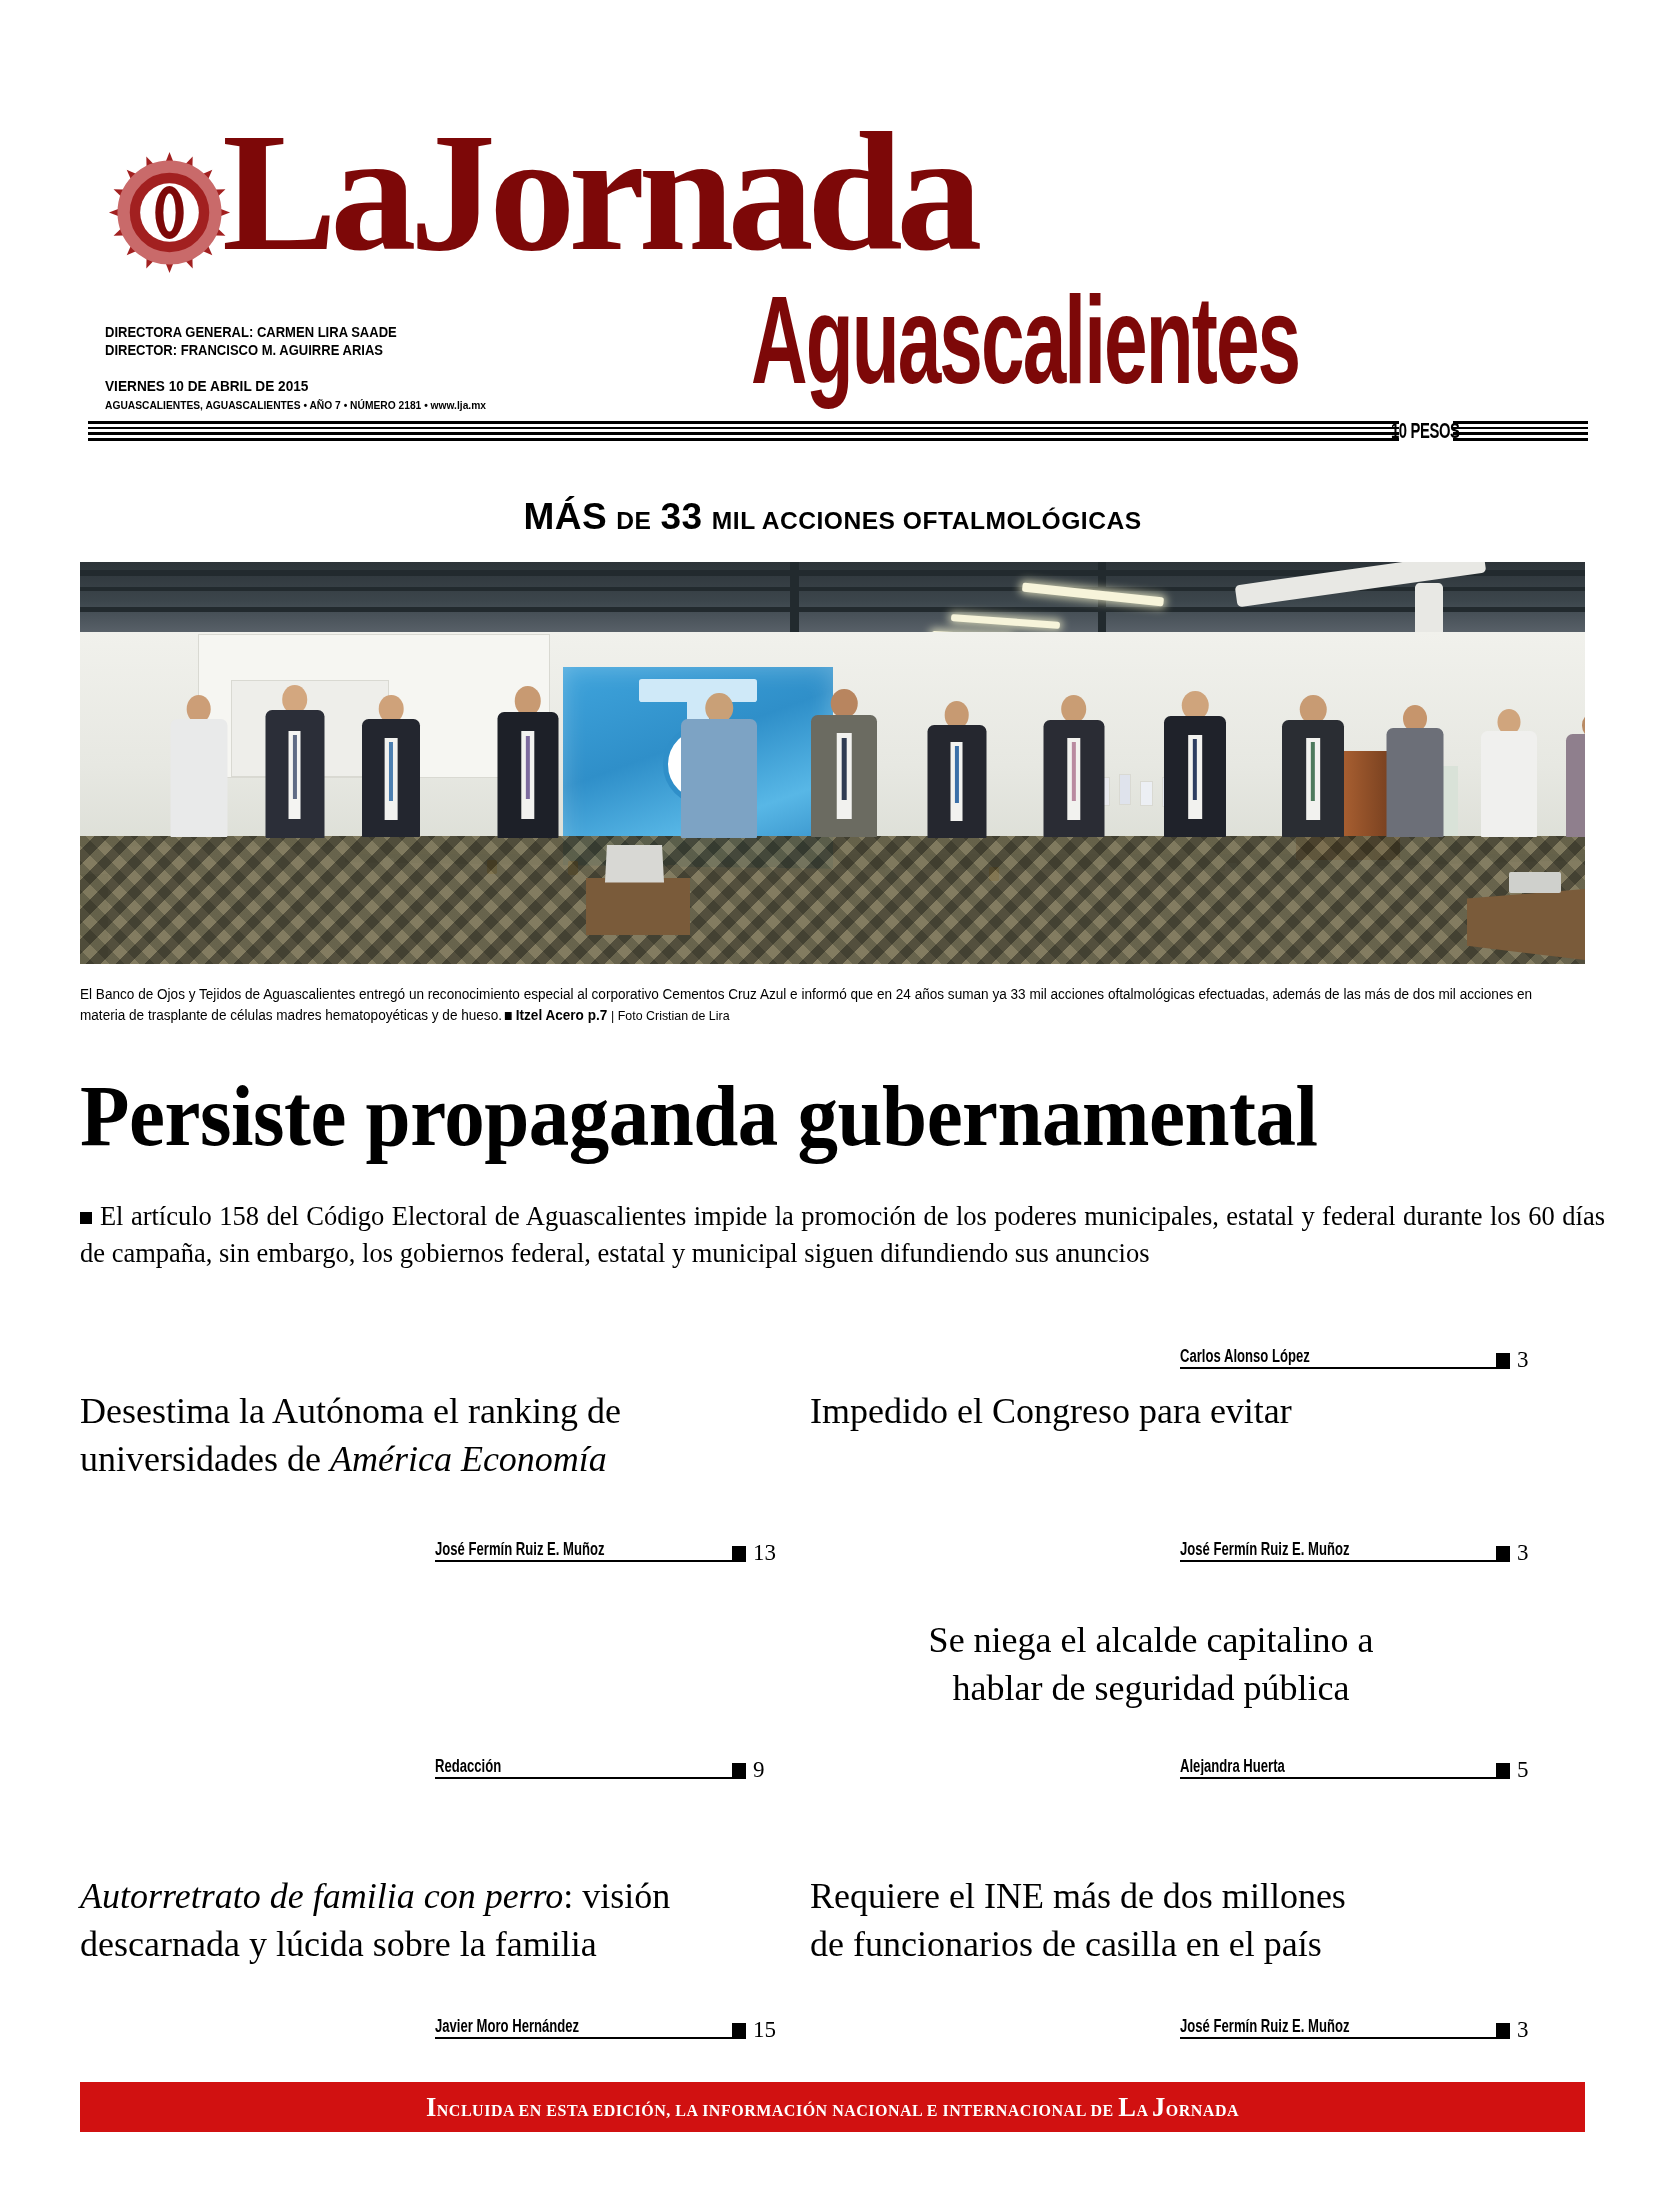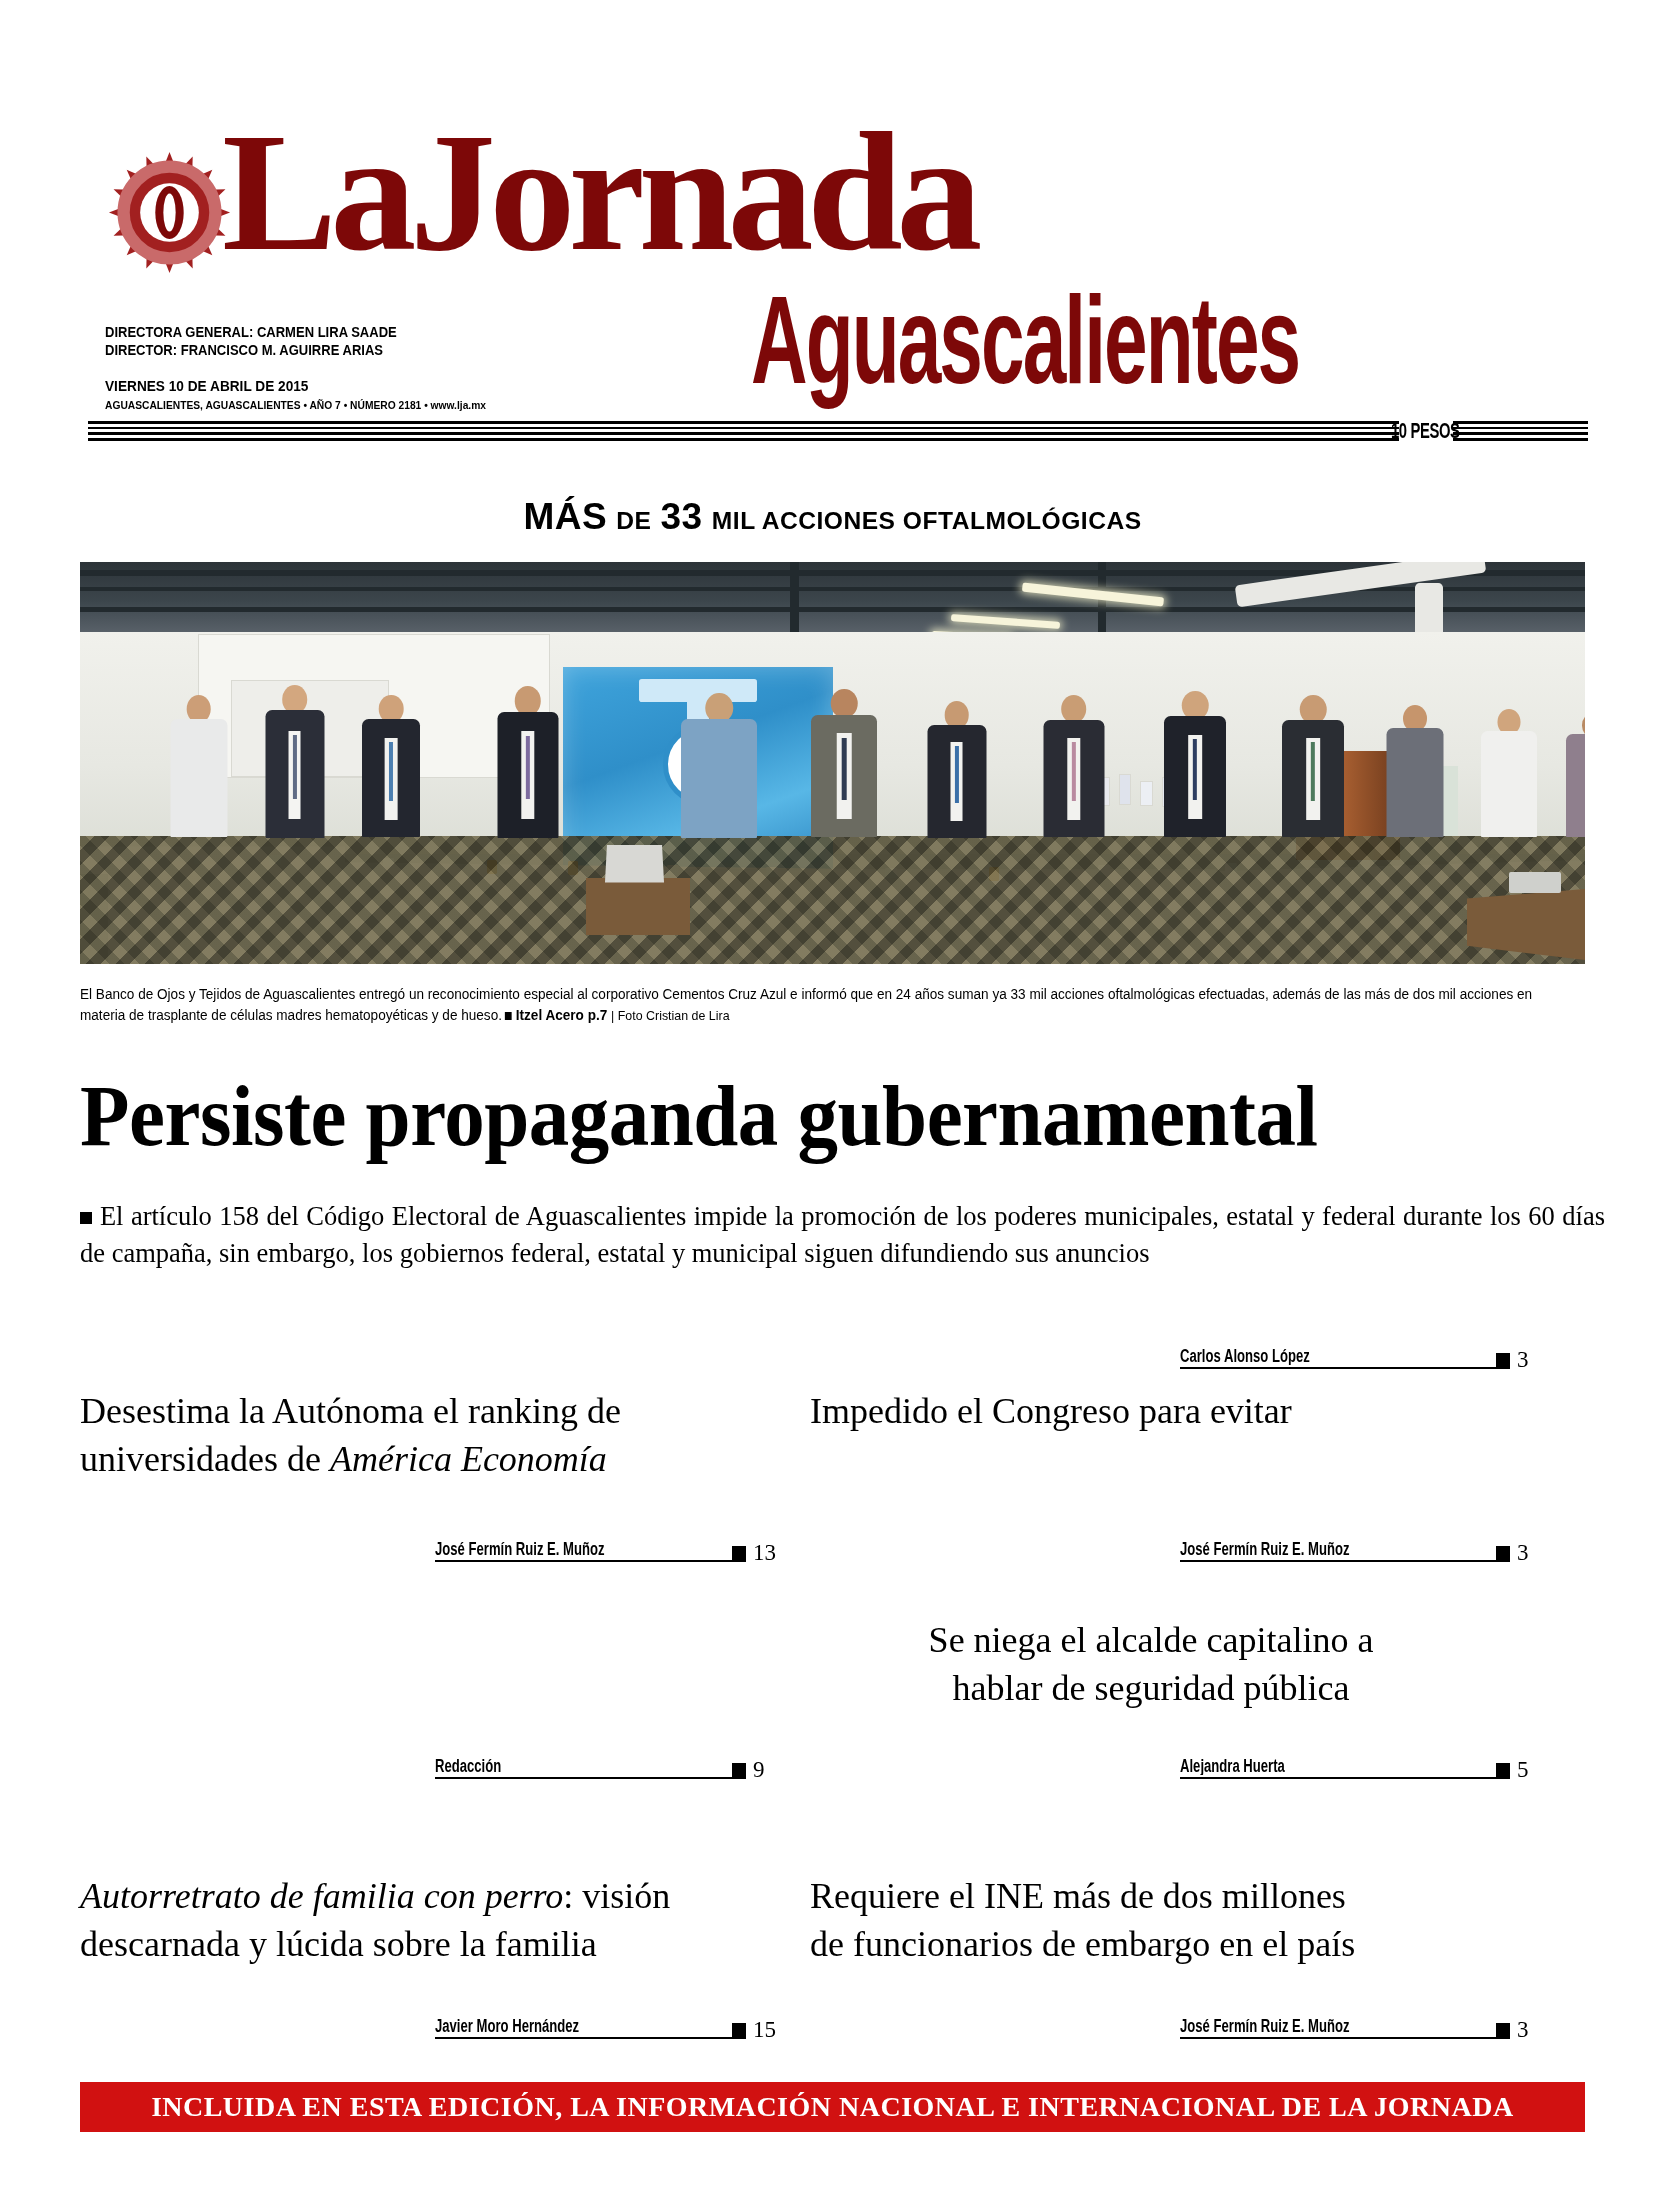--- a/index.html
+++ b/index.html
@@ -670,7 +670,7 @@
 
   <div class="sec-head" style="left:810px; top:1872px;">
     <span>Requiere el INE más de dos millones</span><br>
-    <span>de funcionarios de embargo en el país</span>
+    <span>de funcionarios de casilla en el país</span>
   </div>
   <div class="byline" style="left:1180px; top:2011px; width:360px;">
     <span class="name">José Fermín Ruiz E. Muñoz</span>

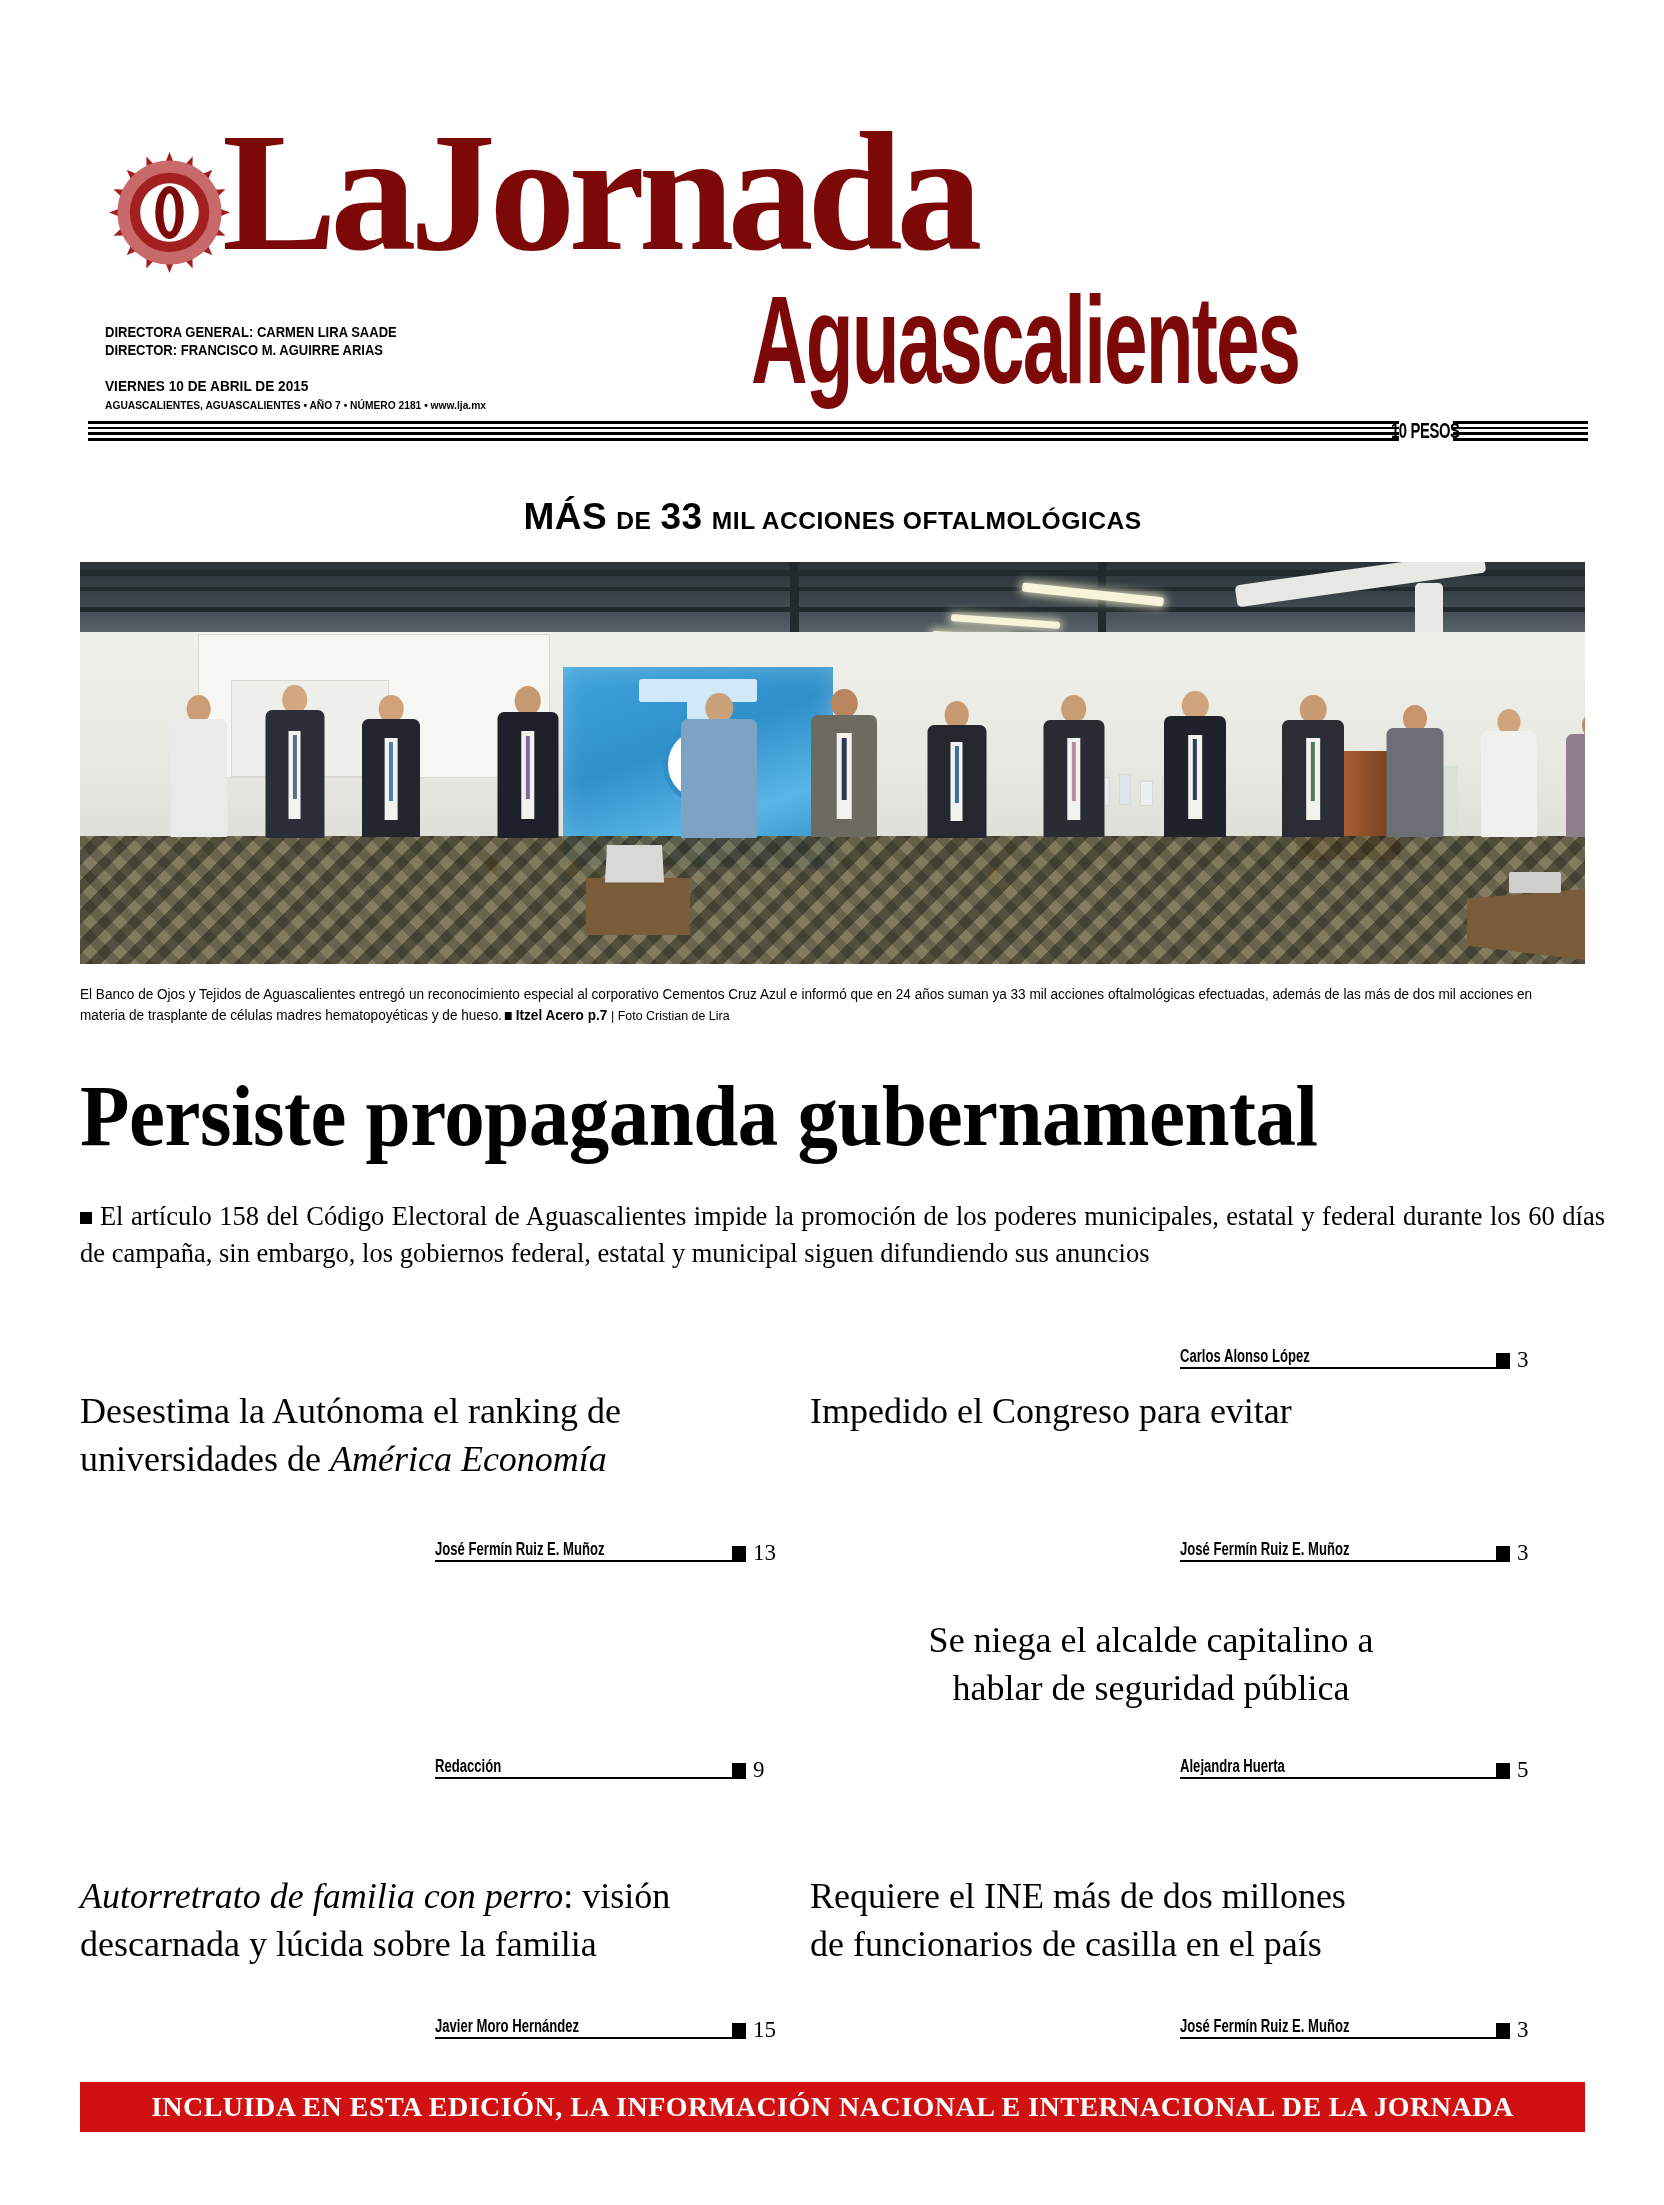--- a/index.html
+++ b/index.html
@@ -394,7 +394,7 @@
     color:#ffffff;
     white-space:nowrap;
   }
-  .footer-banner .sm { font-size: 28px; }
+  .footer-banner .sm { font-size: 16px; }
 </style>
 </head>
 <body>

